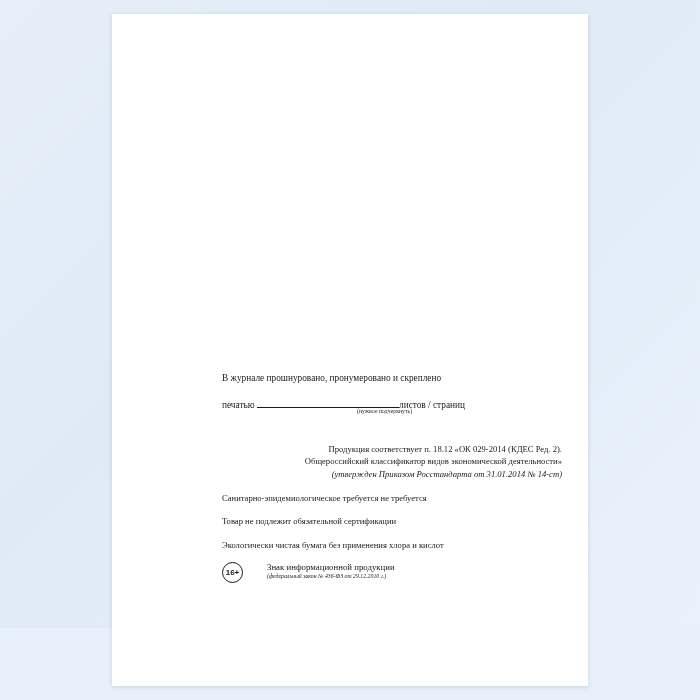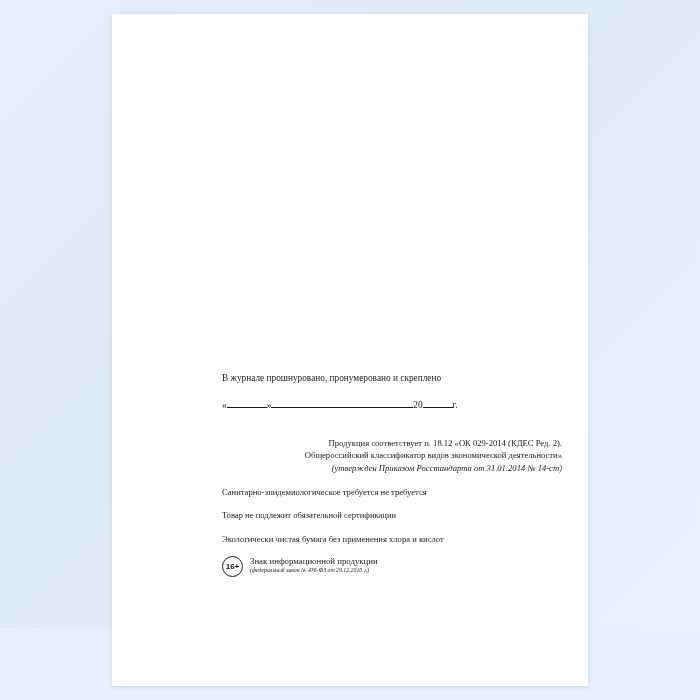--- a/index.html
+++ b/index.html
@@ -130,6 +130,13 @@
         <div class="line">В журнале прошнуровано, пронумеровано и скреплено</div>
       </div>
 
+      <div class="blk">
+        <div class="line">
+          <span>печатью</span>
+          <span class="rule r-long"></span><span>листов / страниц</span>
+        </div>
+        <div class="tiny note-under">(нужное подчеркнуть)</div>
+      </div>
 
       <div class="blk">
         <div class="line">

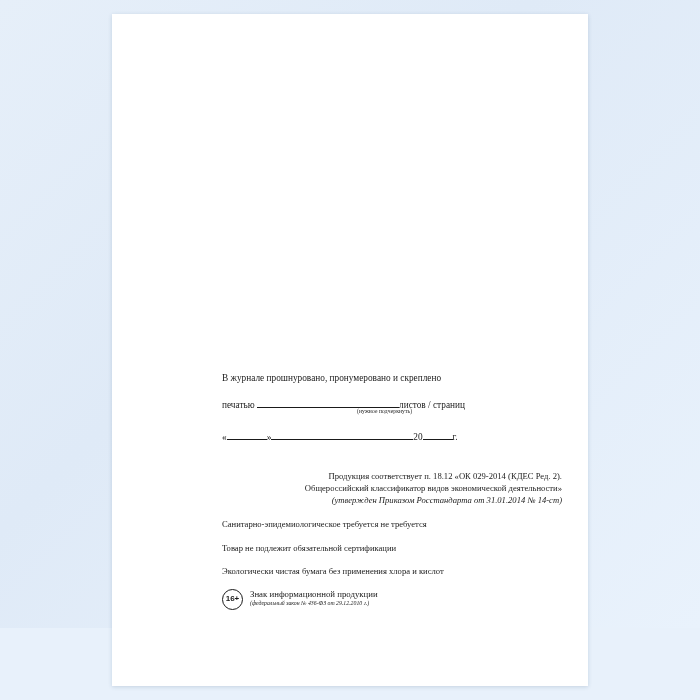--- a/index.html
+++ b/index.html
@@ -138,11 +138,6 @@
         <div class="tiny note-under">(нужное подчеркнуть)</div>
       </div>
 
-      <div class="blk">
-        <div class="line">
-          <span>«</span><span class="rule r-short"></span><span>»</span><span class="rule r-long"></span><span>20</span><span class="rule r-mid"></span><span>г.</span>
-        </div>
-      </div>
 
 
 

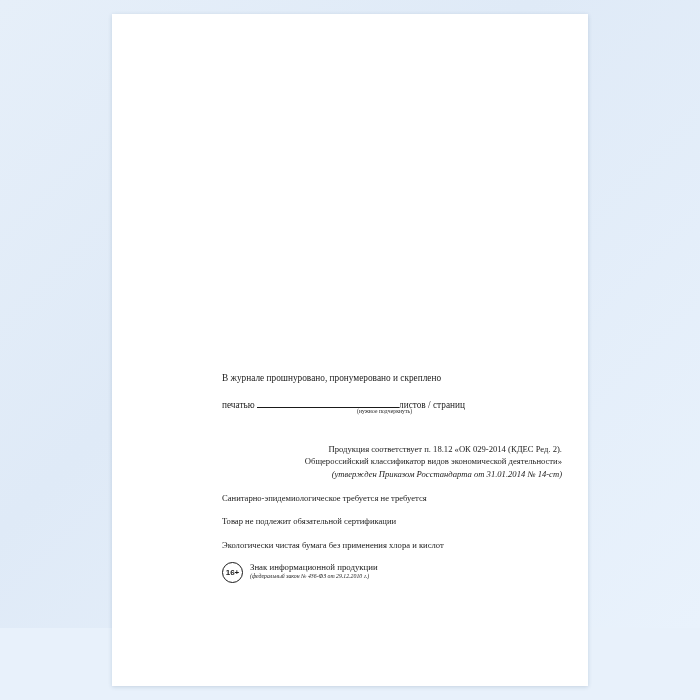--- a/index.html
+++ b/index.html
@@ -82,7 +82,7 @@
   .badge-row {
     display: flex;
     align-items: flex-start;
-    gap: 7px;
+    gap: 24px;
     margin-top: 4px;
   }
   .badge {

